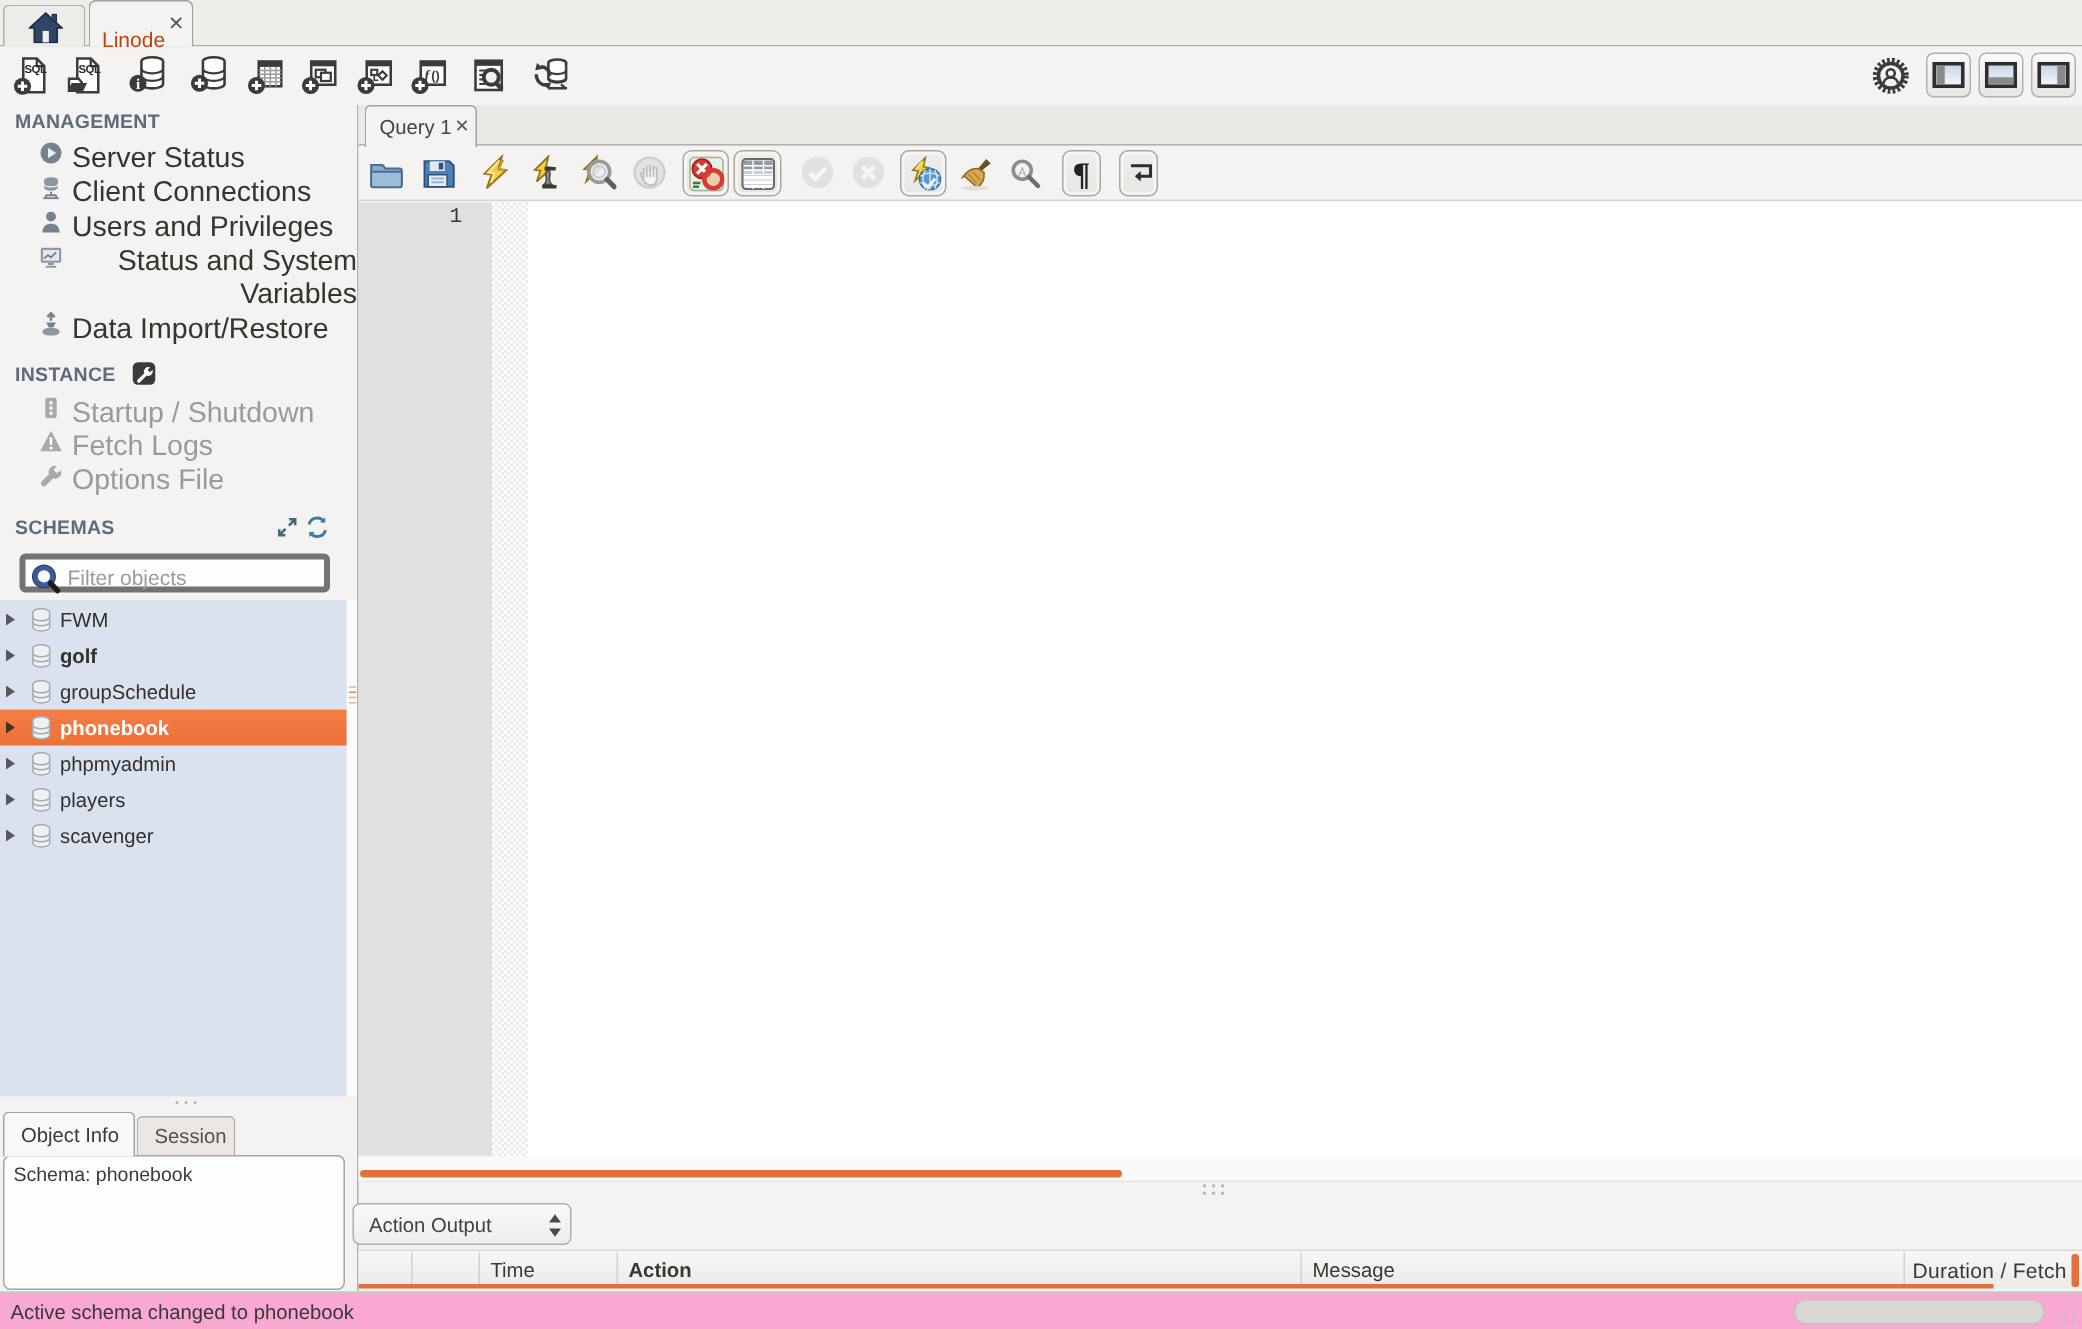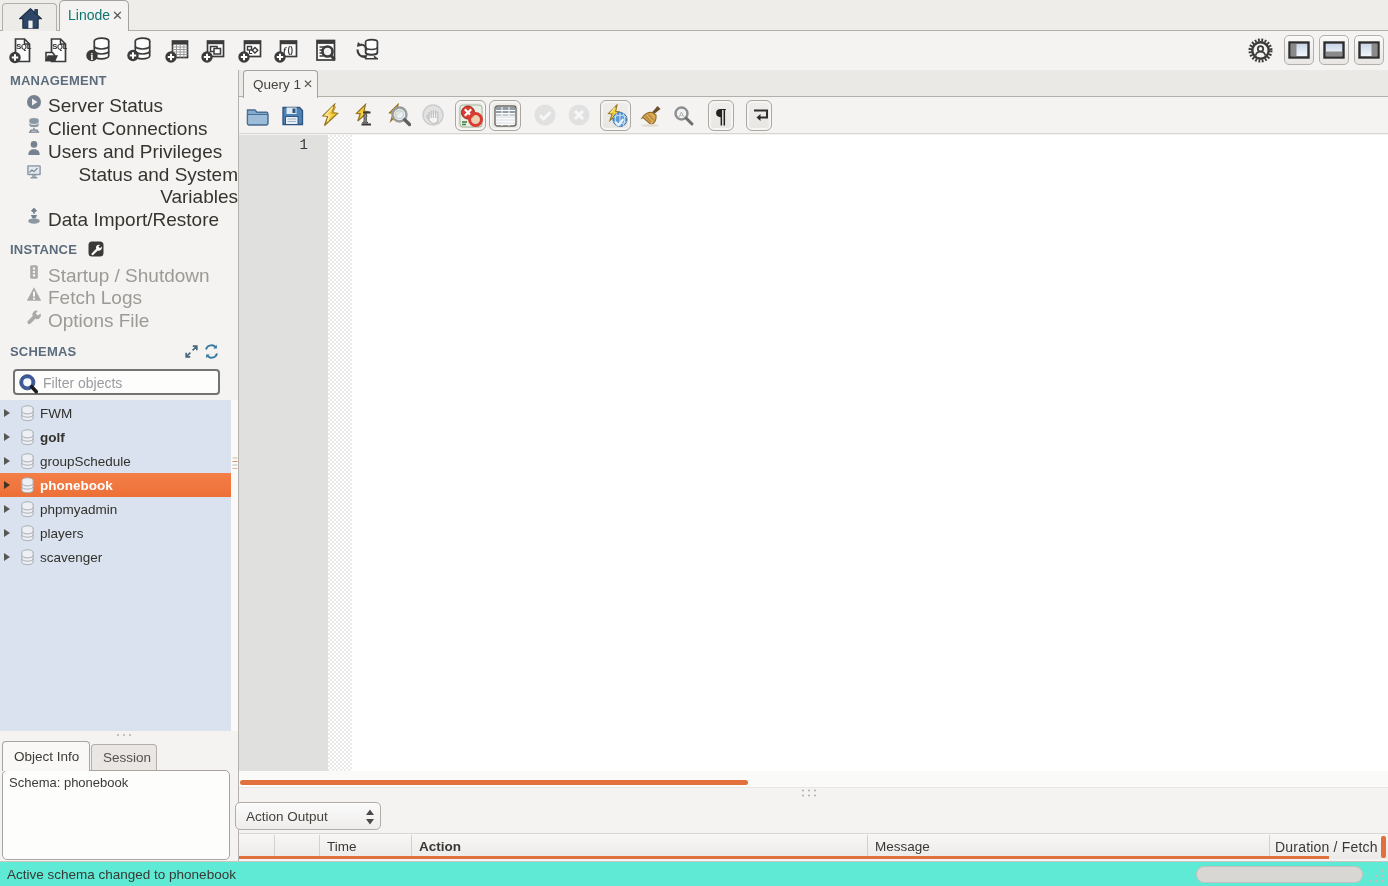--- a/index.html
+++ b/index.html
@@ -11,7 +11,7 @@
   #tabbar { left:0; top:0; width:1388px; height:31px; background:#efedea; border-bottom:1px solid #b3afaa; }
   #hometab { left:2px; top:3px; width:55px; height:28px; background:#eeece9; border:1px solid #b3afaa; border-bottom:none; border-radius:4px 4px 0 0; }
   #linodetab { left:59px; top:0px; width:70px; height:31px; background:#f4f3f1; border:1px solid #a5a19c; border-bottom:none; border-radius:5px 5px 0 0; z-index:3; }
-  #linodetab .lbl { position:absolute; left:8px; top:6px; font-size:14px; color:#0f766e; }
+  #linodetab .lbl { position:absolute; left:8px; top:17px; font-size:14px; color:#c2410c; }
   #linodetab .x { position:absolute; left:52px; top:7px; font-size:13px; color:#5a554f; }
 
   

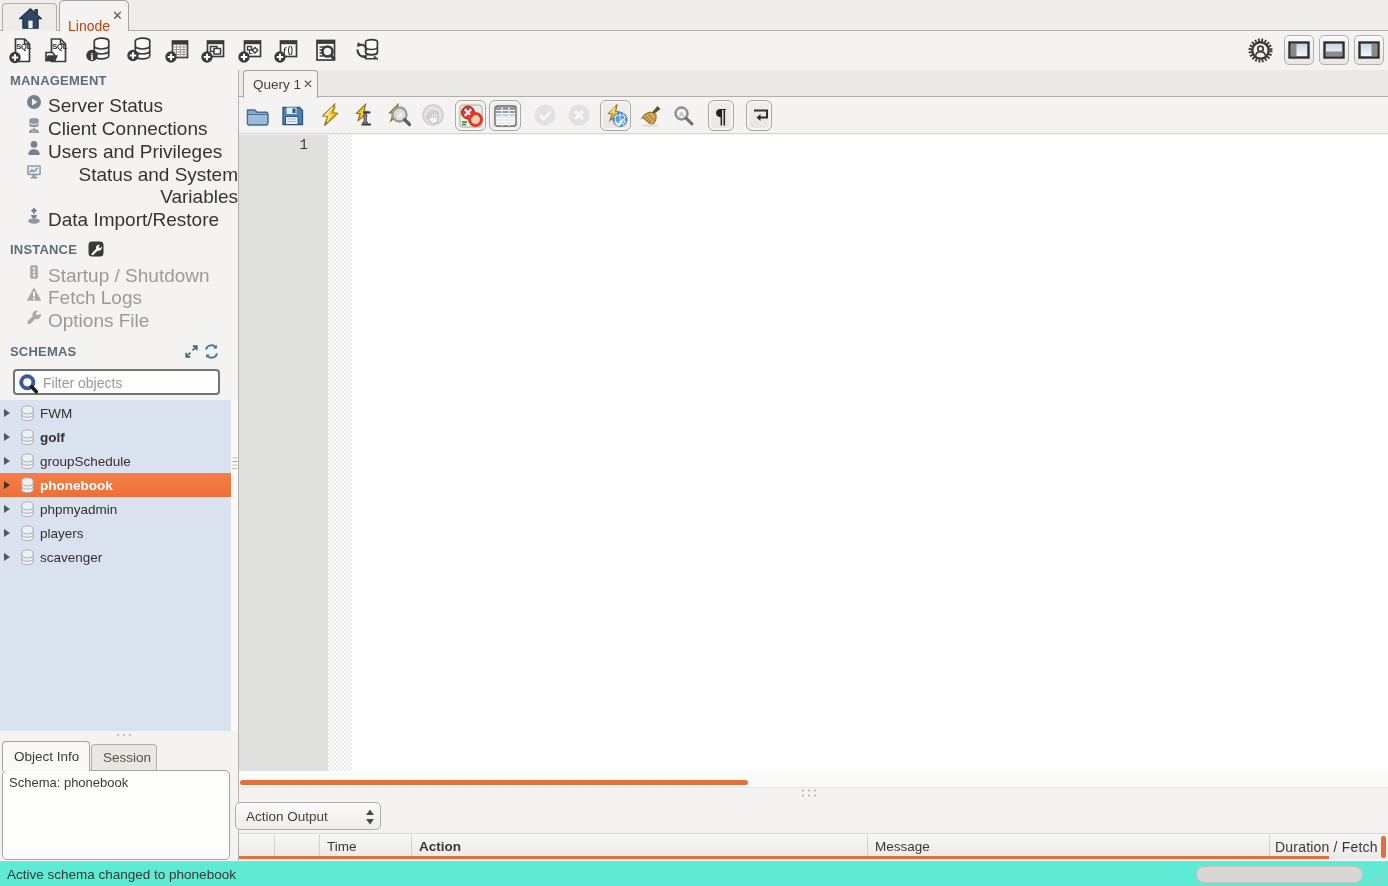--- a/index.html
+++ b/index.html
@@ -26,7 +26,7 @@
   .mrow .txt { position:absolute; left:48px; top:3px; font-size:19px; color:#36342f;text-align:right; }
   .mrow.dis .txt { color:#9d9a96; }
   .mrow svg { position:absolute; left:26px; top:2px; }
-  #filterbox { left:13px; top:299px; width:207px; height:26px; background:#fdfdfc; border:2px solid #737373; border-radius:4px; }
+  #filterbox { left:13px; top:299px; width:207px; height:26px; background:#fdfdfc; border:4px solid #737373; border-radius:4px; }
   #filterbox .ph { position:absolute; left:28px; top:4px; font-size:14px; color:#9a9aa0; }
   #schemalist { left:0px; top:330px; width:231px; height:331px; background:#d9e2ee; }
   .srow { position:absolute; left:0; width:231px; height:24px; }

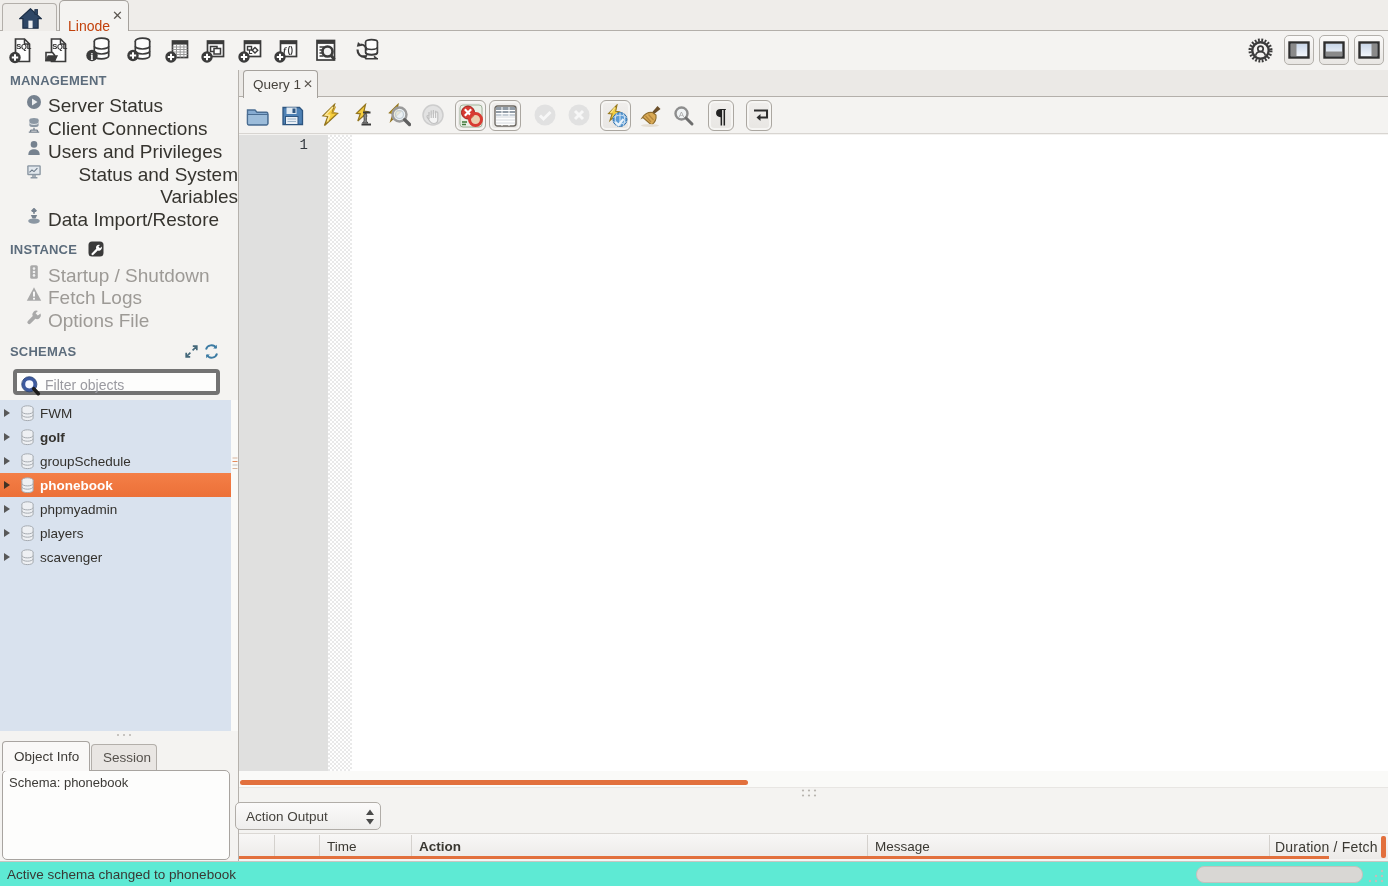--- a/index.html
+++ b/index.html
@@ -73,7 +73,7 @@
   #ovthumb { left:1381px; top:836px; width:5px; height:22px; background:#e2703d; border-radius:2px; }
 
   
-  #statusbar { left:0; top:861px; width:1388px; height:25px; background:#5eead4; border-top:1px solid #c9c5c1; }
+  #statusbar { left:0; top:861px; width:1388px; height:25px; background:#f9a8d4; border-top:1px solid #c9c5c1; }
   #statusbar .t { position:absolute; left:7px; top:5px; font-size:13.5px; color:#3a3834; }
   #pill { left:1196px; top:866px; width:167px; height:17px; background:#d9d7d4; border:1px solid #c4c1bd; border-radius:8px; }
 </style>

